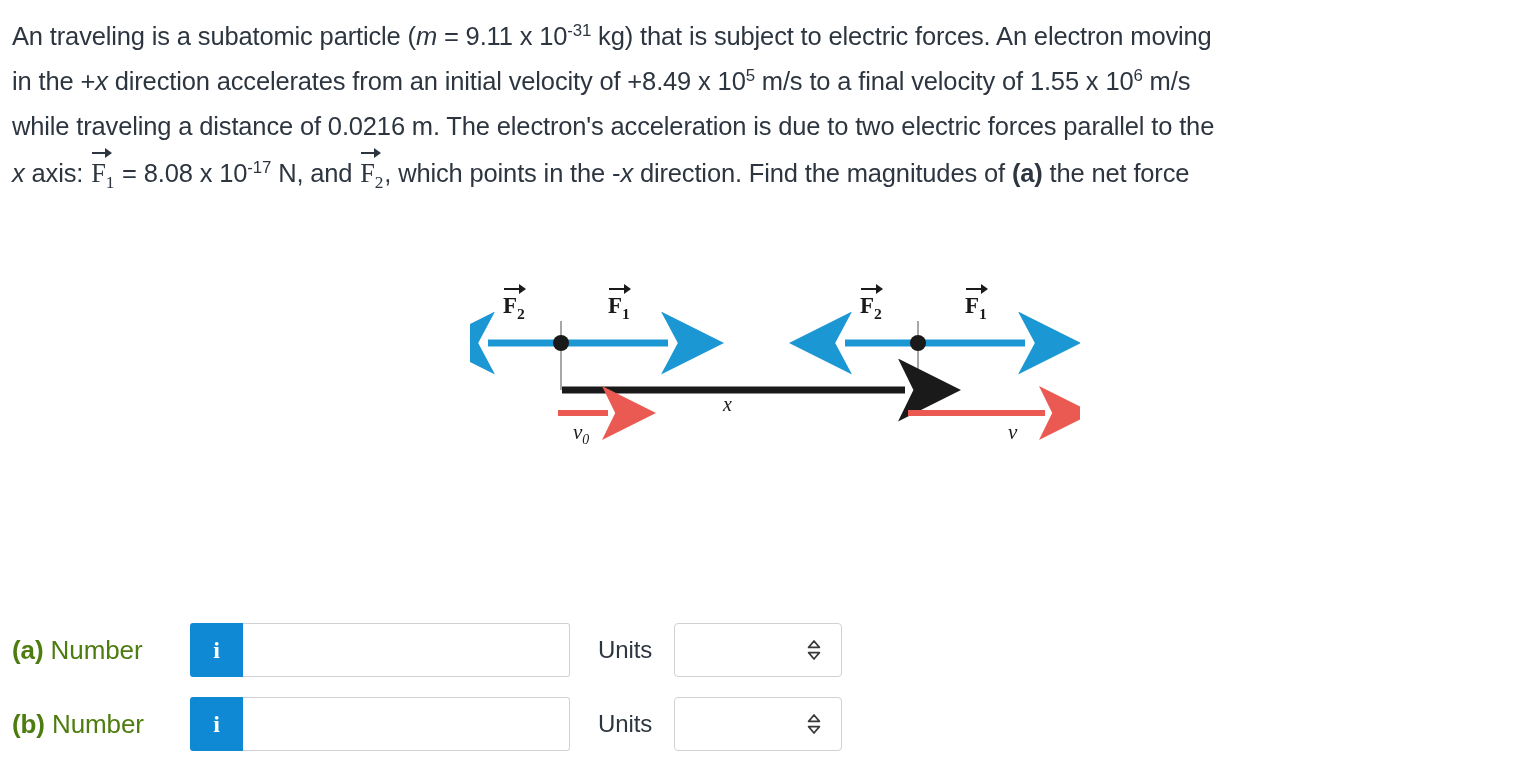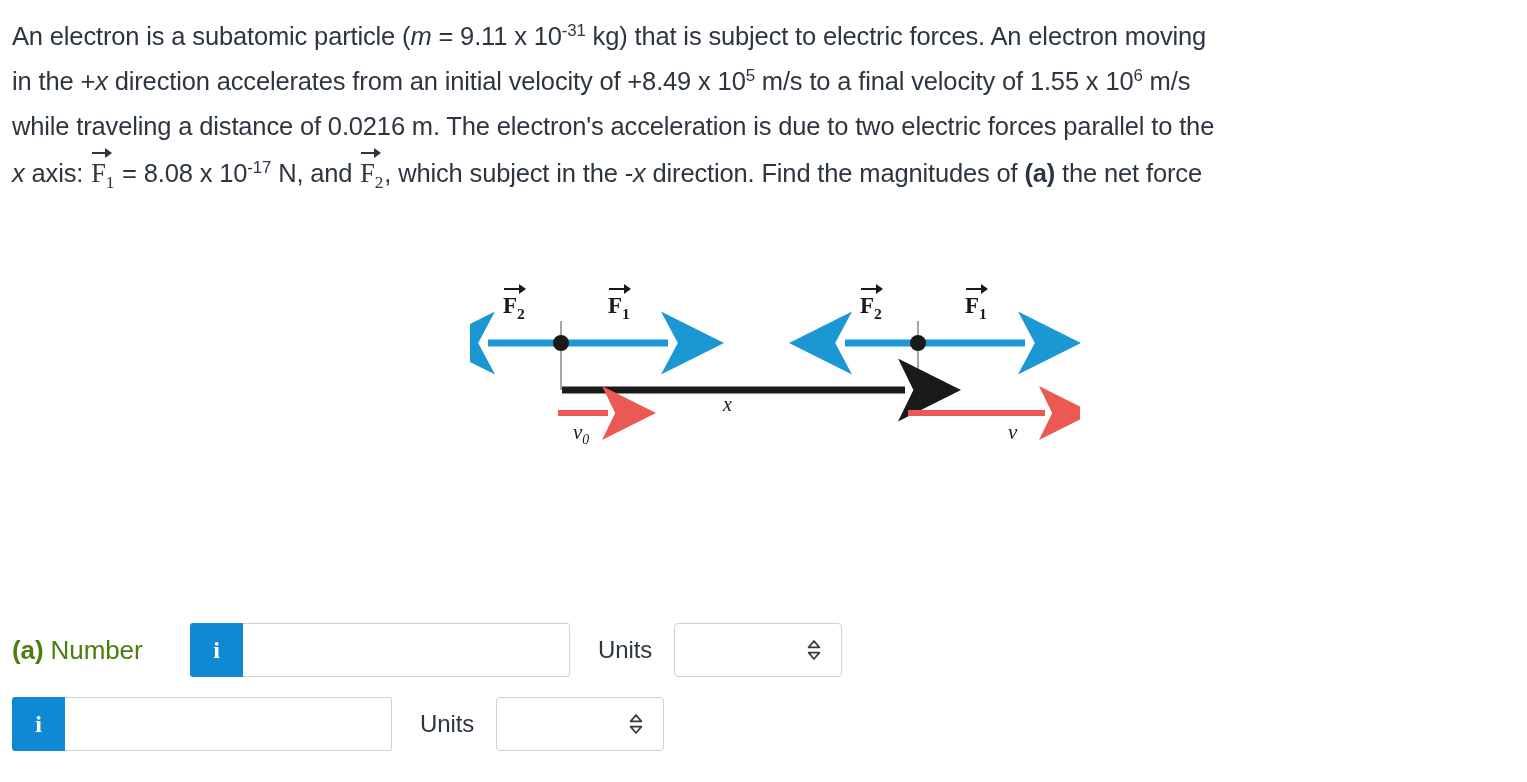--- a/index.html
+++ b/index.html
@@ -200,7 +200,7 @@
 
   <div class="problem">
 
-    <div class="ln"><span>An electron is a subatomic particle (</span><span class="it">m</span><span> = 9.11 x 10</span><sup class="exp">-31</sup><span> kg) that is subject to electric forces. An electron moving</span></div>
+    <div class="ln"><span>An traveling is a subatomic particle (</span><span class="it">m</span><span> = 9.11 x 10</span><sup class="exp">-31</sup><span> kg) that is subject to electric forces. An electron moving</span></div>
 
     <div class="ln"><span>in the +</span><span class="it">x</span><span> direction accelerates from an initial velocity of +8.49 x 10</span><sup class="exp">5</sup><span> m/s to a final velocity of 1.55 x 10</span><sup class="exp">6</sup><span> m/s</span></div>
 

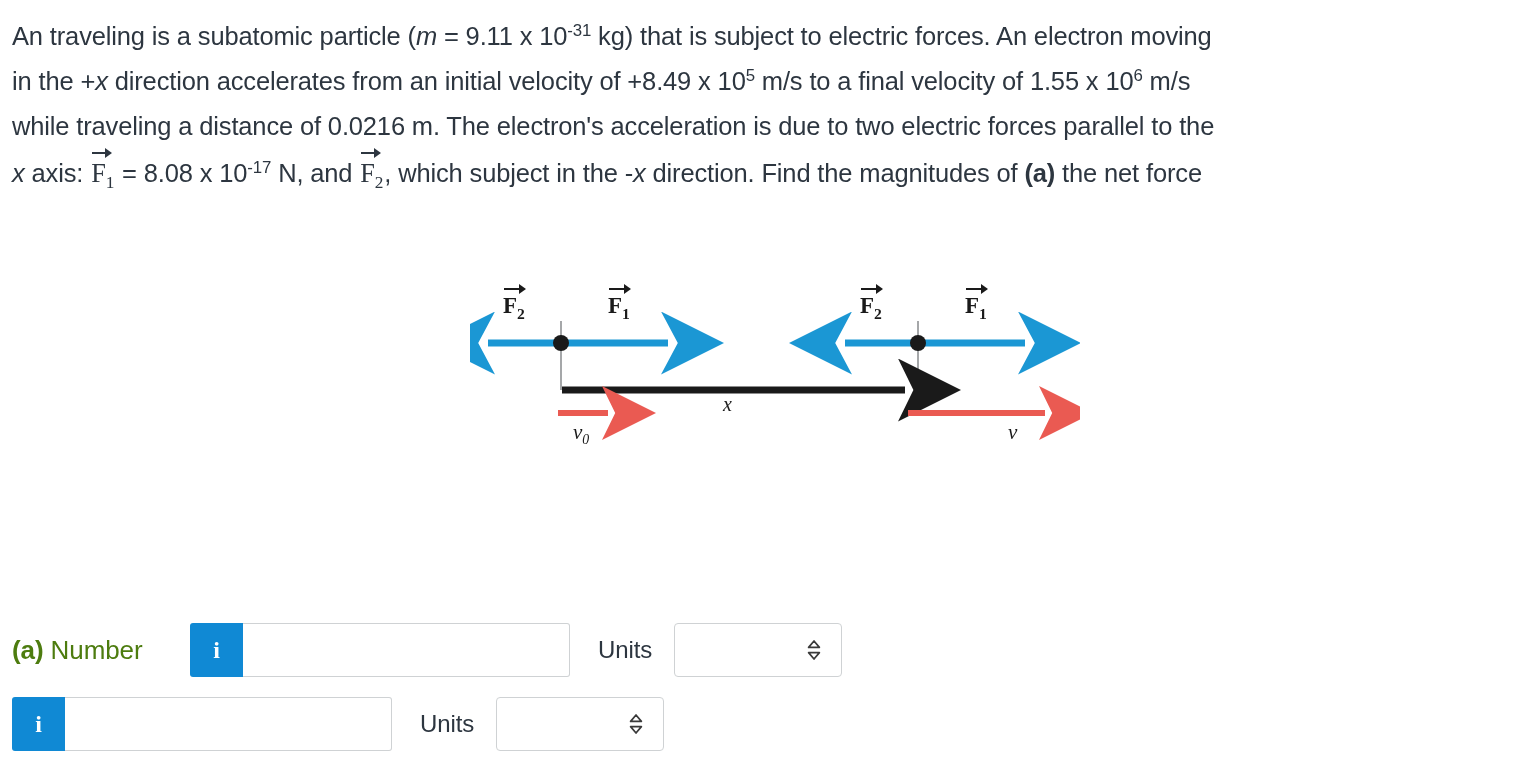--- a/index.html
+++ b/index.html
@@ -212,7 +212,7 @@
           </span><span class="glyph">F</span><sub class="sb">1</sub></span><span> = 8.08 x 10</span><sup class="exp">-17</sup><span> N, and </span><span class="vecF"><span class="vbar">
             <span class="shaft"></span>
             <span class="head"></span>
-          </span><span class="glyph">F</span><sub class="sb">2</sub></span><span>, which subject in the -</span><span class="it">x</span><span> direction. Find the magnitudes of </span><span class="bd">(a)</span><span> the net force</span></div>
+          </span><span class="glyph">F</span><sub class="sb">2</sub></span><span>, which points in the -</span><span class="it">x</span><span> direction. Find the magnitudes of </span><span class="bd">(a)</span><span> the net force</span></div>
 
 
   </div>

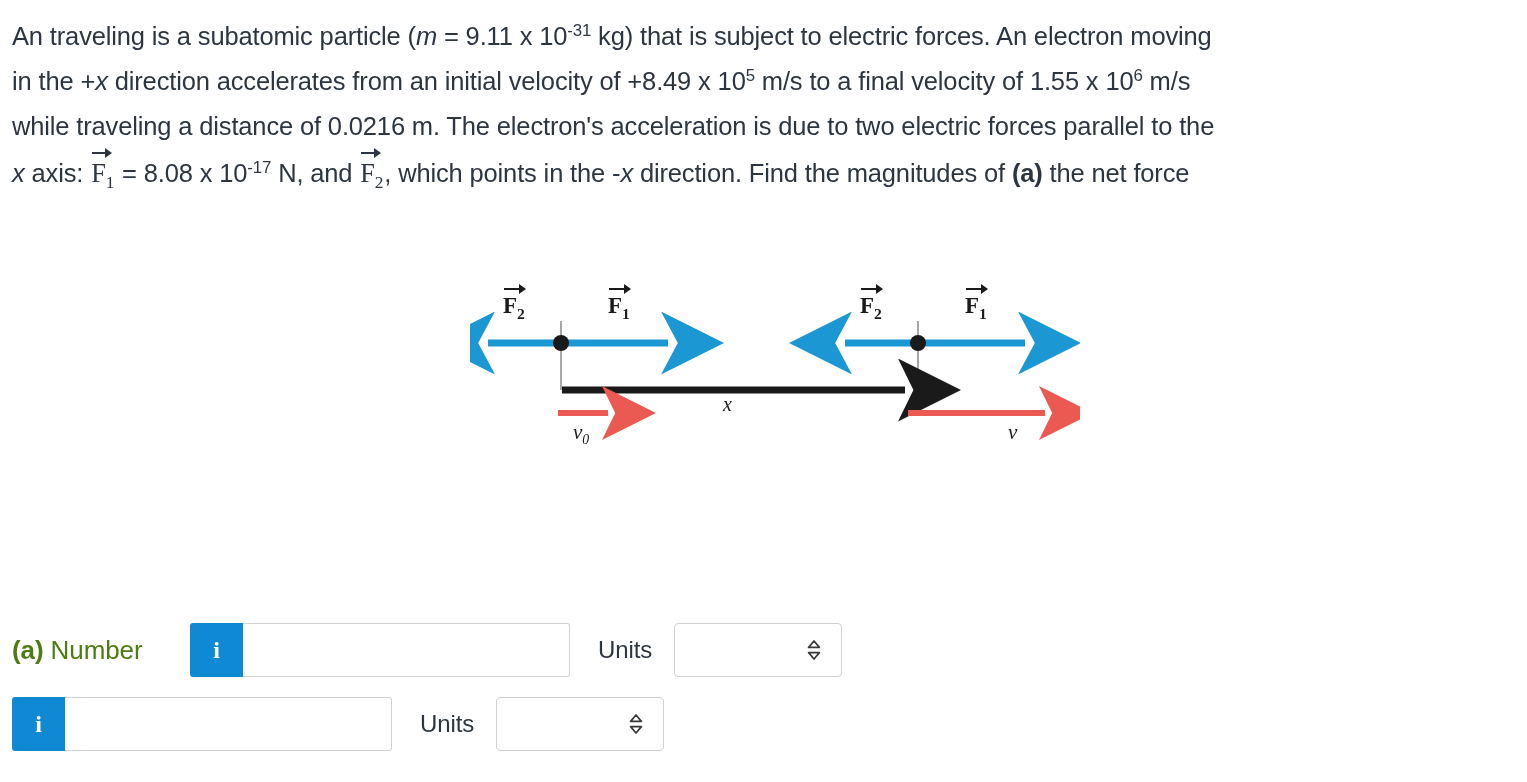--- a/index.html
+++ b/index.html
@@ -326,6 +326,7 @@
     </div>
 
     <div class="arow">
+      <div class="alabel"><span class="bd">(b)</span><span> Number</span></div>
 
       <div class="field-group">
         <div class="info-btn">i</div>

